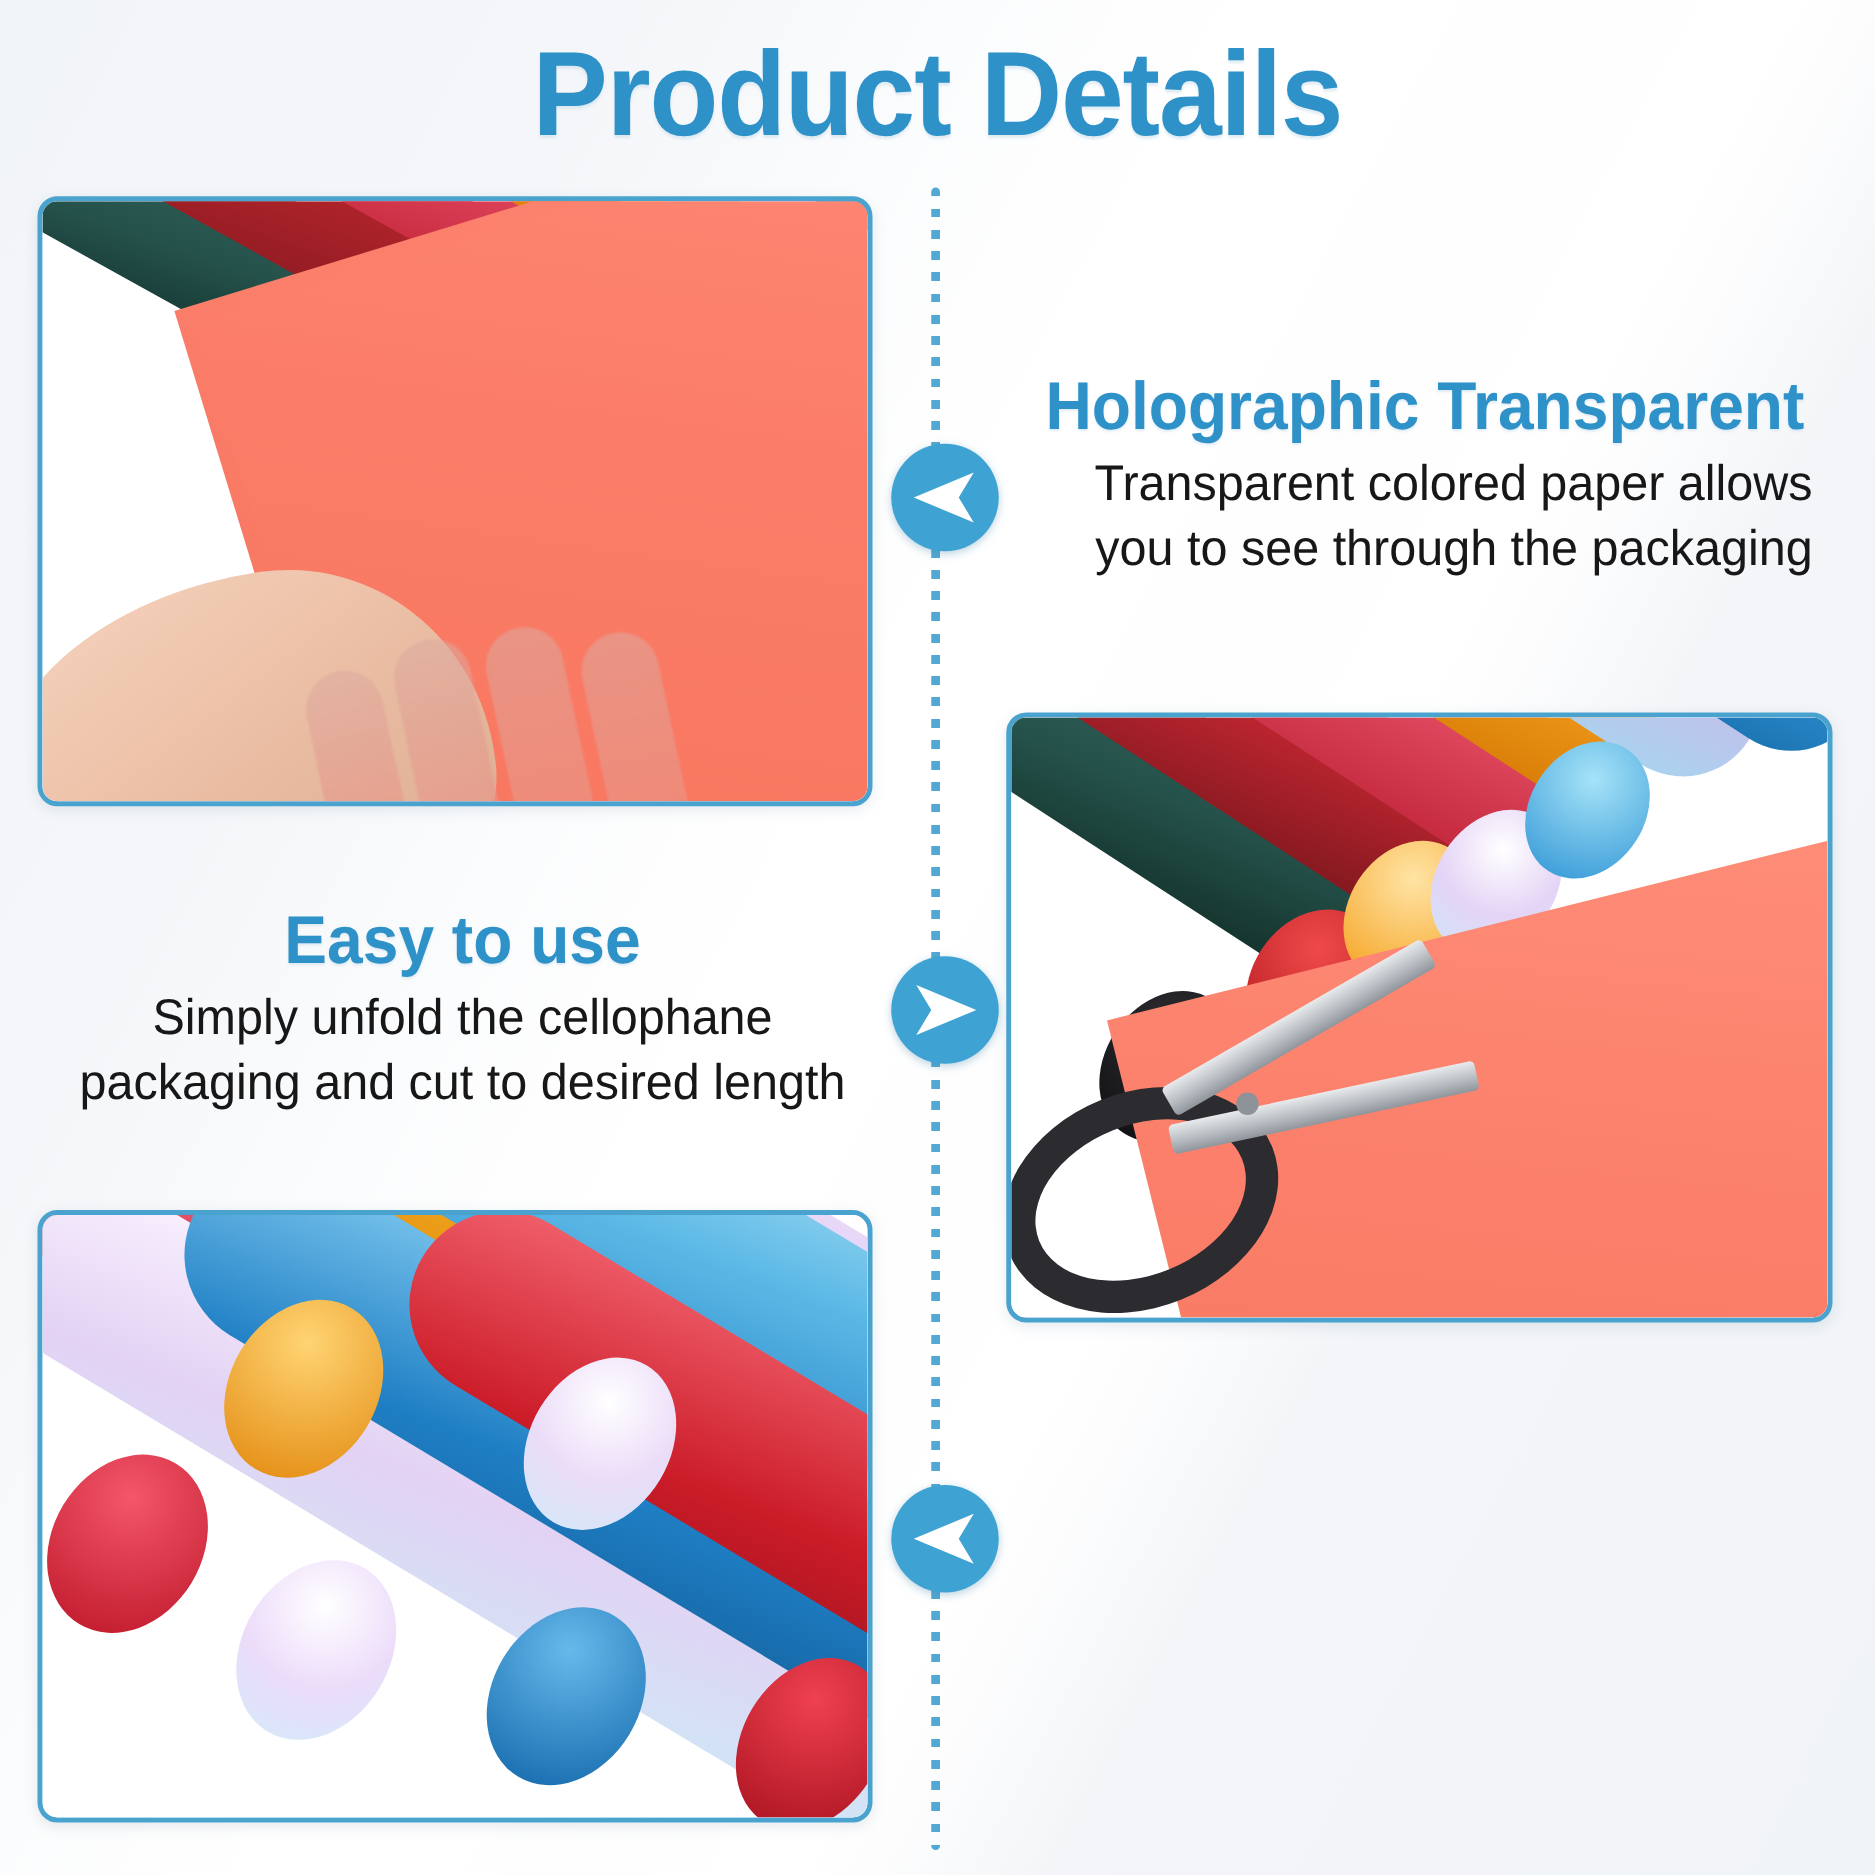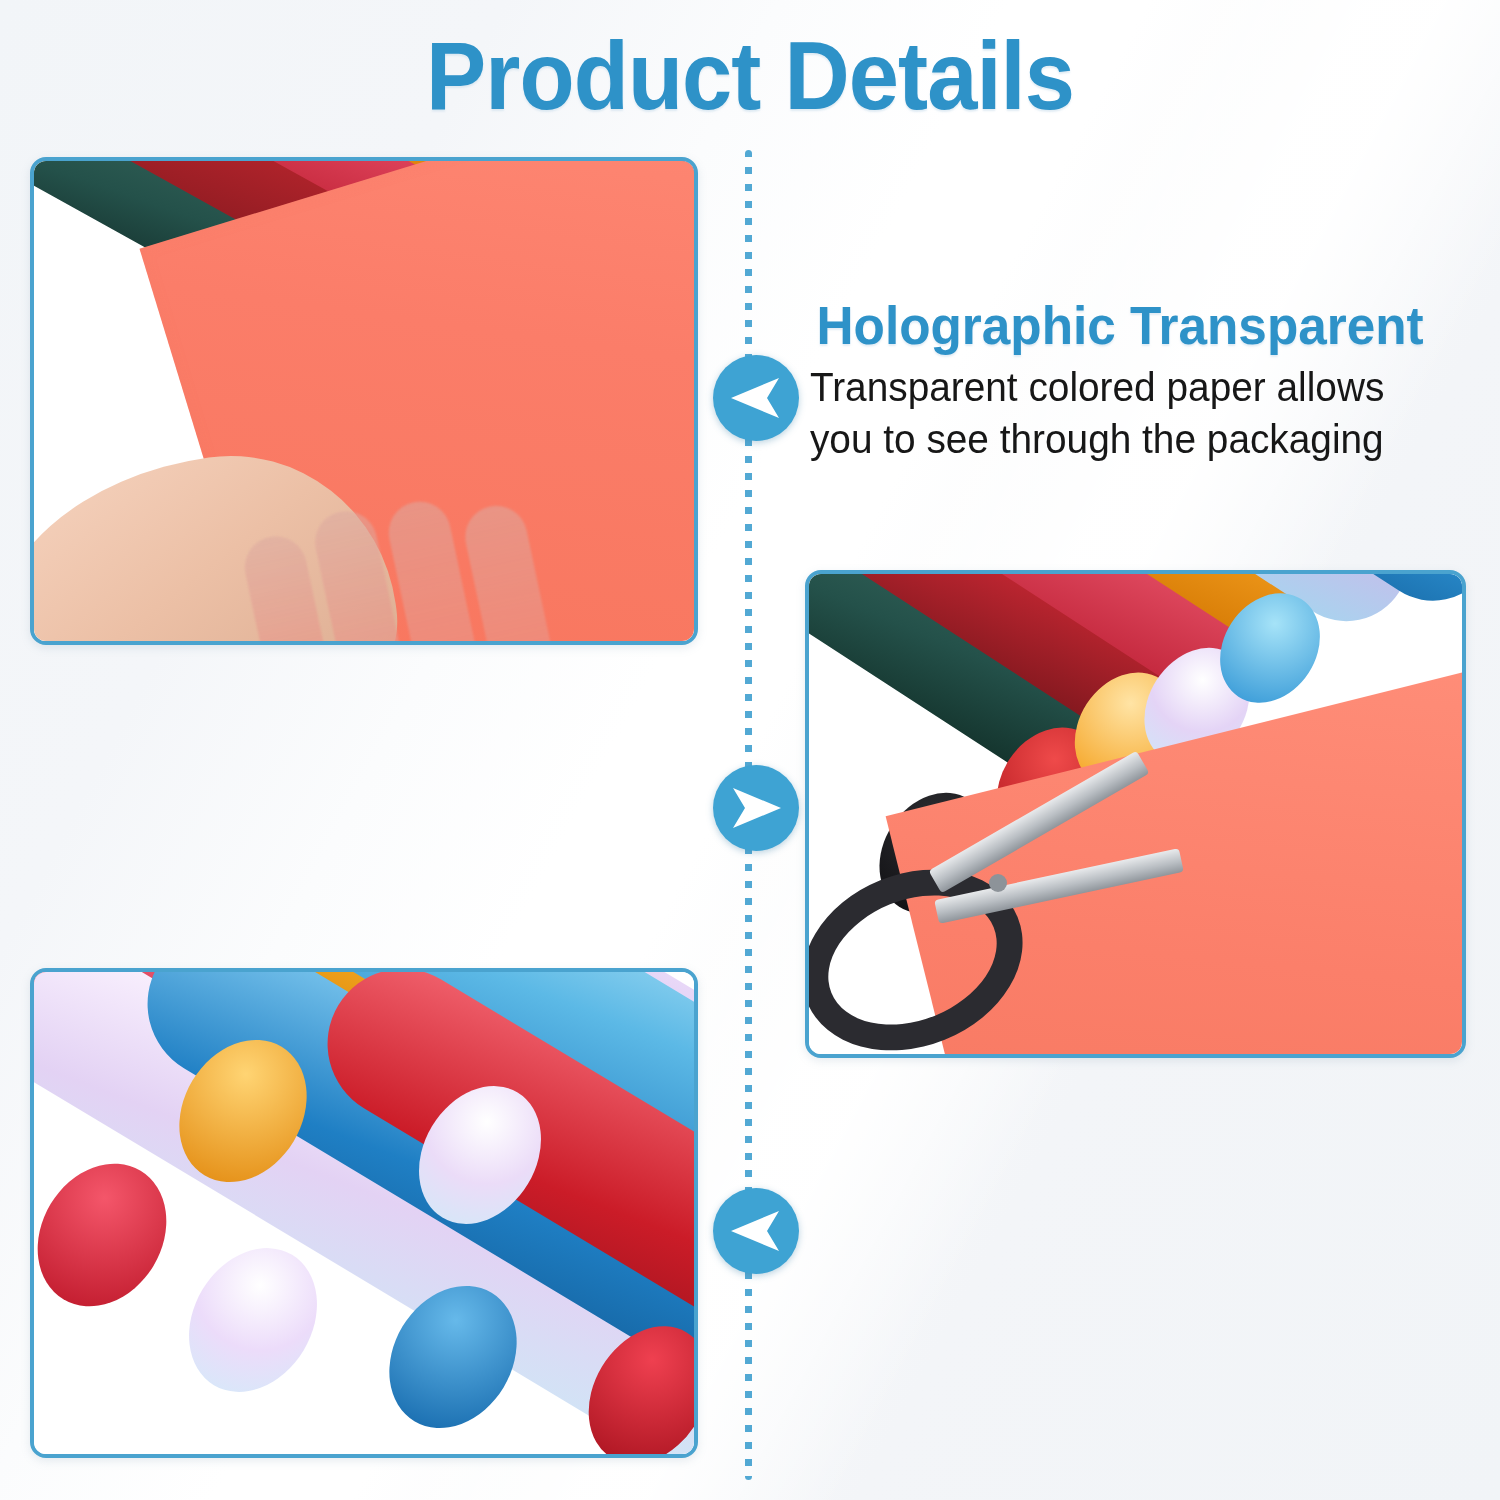--- a/index.html
+++ b/index.html
@@ -118,7 +118,7 @@
     font-size:40px;line-height:52px;color:#171717;
     transform:scaleX(.97);
   }
-  .ta-r{text-align:left;}
+  .ta-r{text-align:right;}
   .ta-c{text-align:center;}
 </style>
 </head>

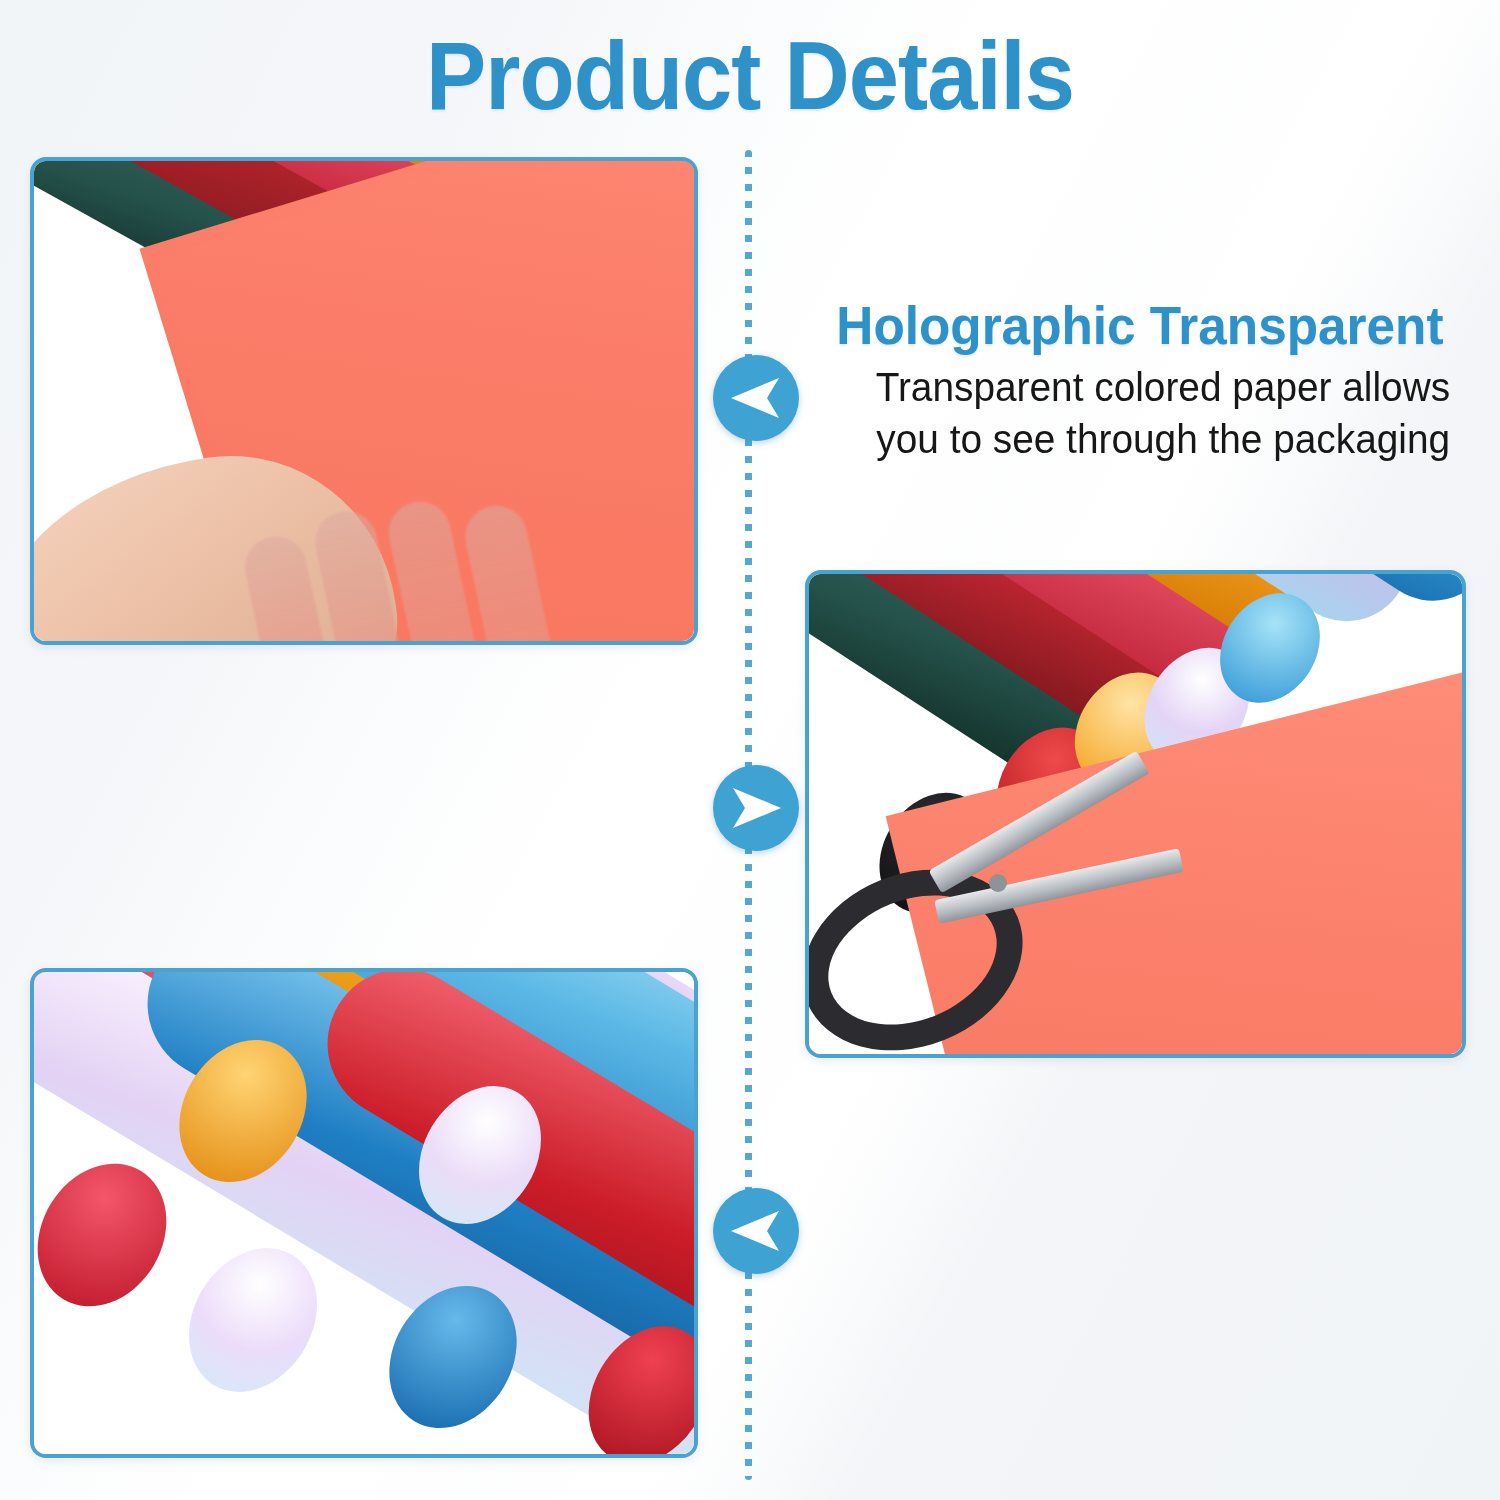--- a/index.html
+++ b/index.html
@@ -173,6 +173,11 @@
     <p>you to see through the packaging</p>
   </div>
 
+  <div class="block ta-c" style="left:40px;top:722px;width:660px;">
+    <h2>Easy to use</h2>
+    <p>Simply unfold the cellophane</p>
+    <p>packaging and cut to desired length</p>
+  </div>
 
   <div class="badge" style="left:713px;top:765px;">
     <span>

